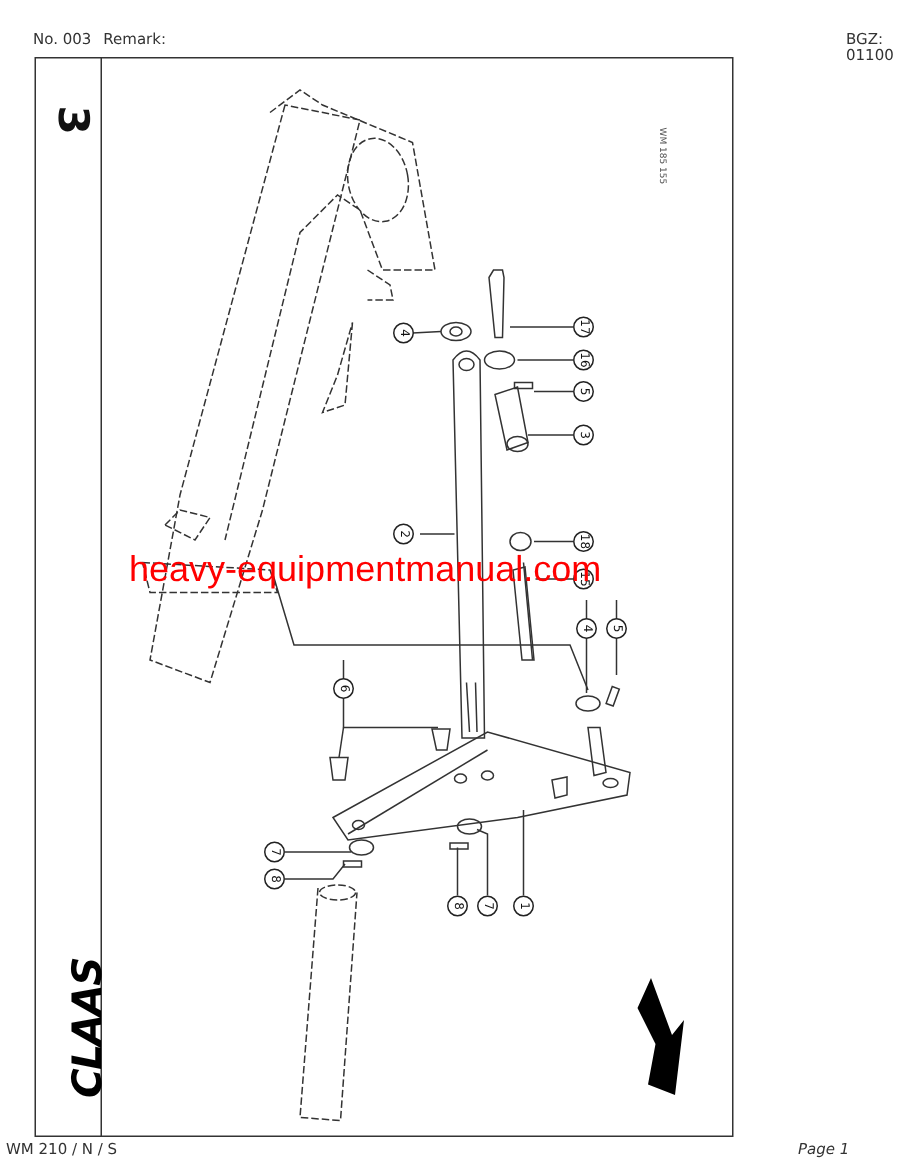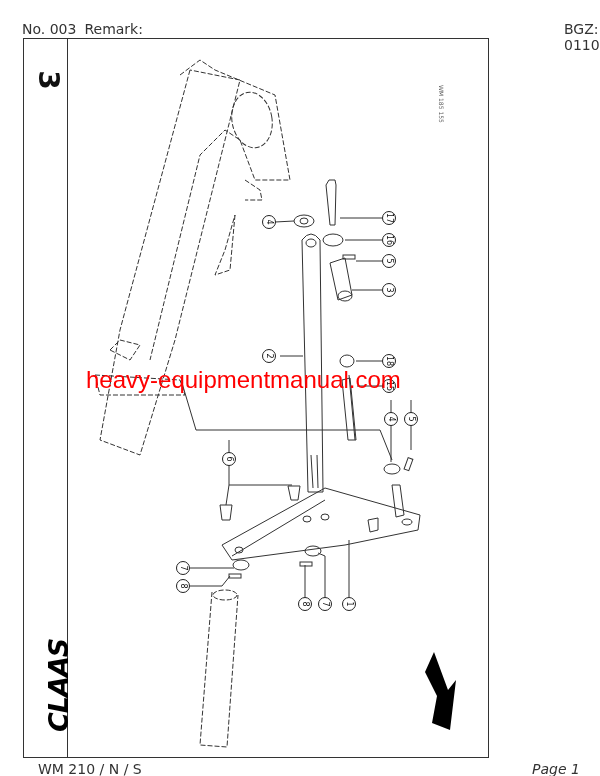--- a/index.html
+++ b/index.html
@@ -4,7 +4,7 @@
   <style>
     html, body { margin: 0; padding: 0; background: #ffffff; }
     body { width: 600px; height: 776px; position: relative; overflow: hidden; font-family: "DejaVu Sans", sans-serif; color: #222; }
-    .hdr { position: absolute; font-size: 14px; color: #333; }
+    .hdr { position: absolute; font-size: 10px; color: #333; }
     #hdr-left { left: 22px; top: 21px; }
     #hdr-left .gap { display: inline-block; width: 8px; }
     #hdr-right { left: 516px; top: 21px; padding-left: 48px; }

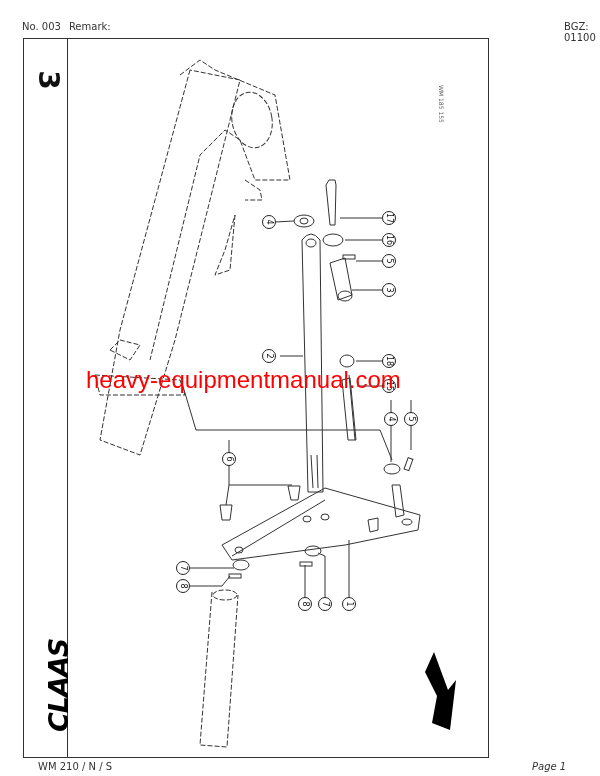--- a/index.html
+++ b/index.html
@@ -8,7 +8,7 @@
     #hdr-left { left: 22px; top: 21px; }
     #hdr-left .gap { display: inline-block; width: 8px; }
     #hdr-right { left: 516px; top: 21px; padding-left: 48px; }
-    #ftr-left { left: 38px; top: 761px; }
+    #ftr-left { left: 4px; top: 761px; }
     #ftr-right { left: 532px; top: 761px; font-style: italic; }
     .frame { position: absolute; left: 23px; top: 38px; width: 466px; height: 720px; border: 1.3px solid #333; box-sizing: border-box; }
     .leftcol { position: absolute; left: 23px; top: 38px; width: 45px; height: 720px; border-right: 1.3px solid #333; box-sizing: border-box; }

